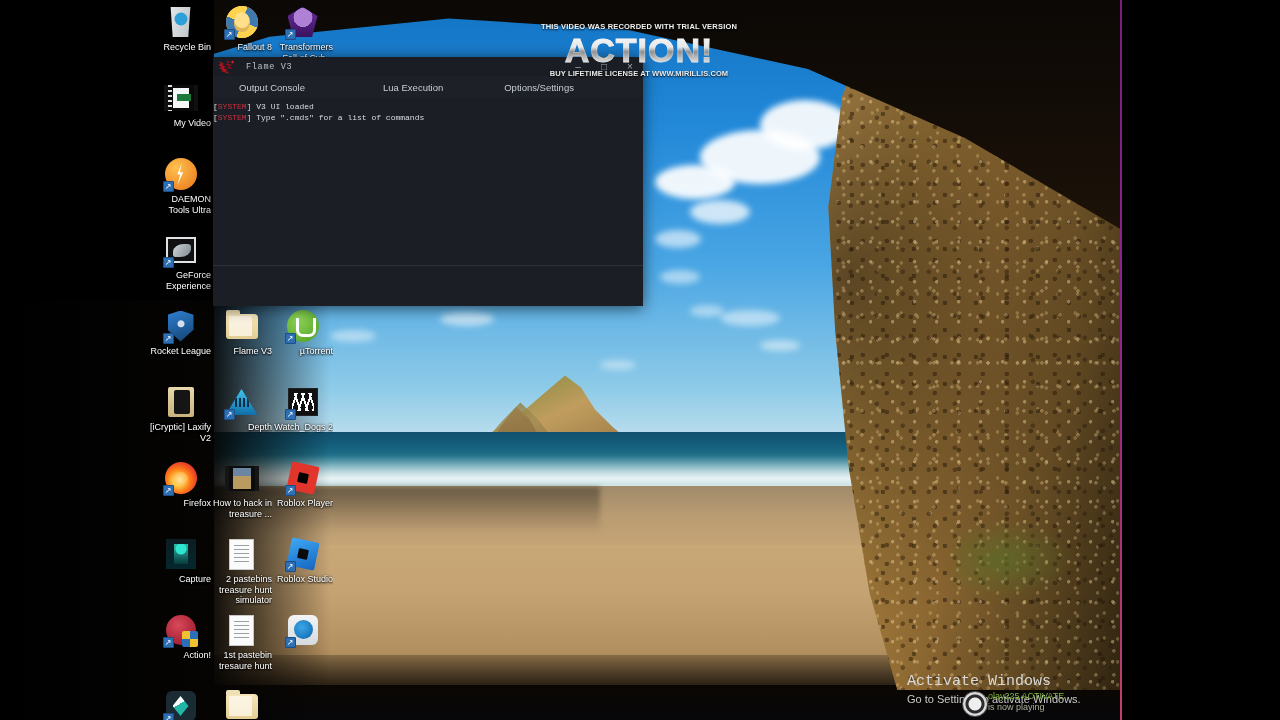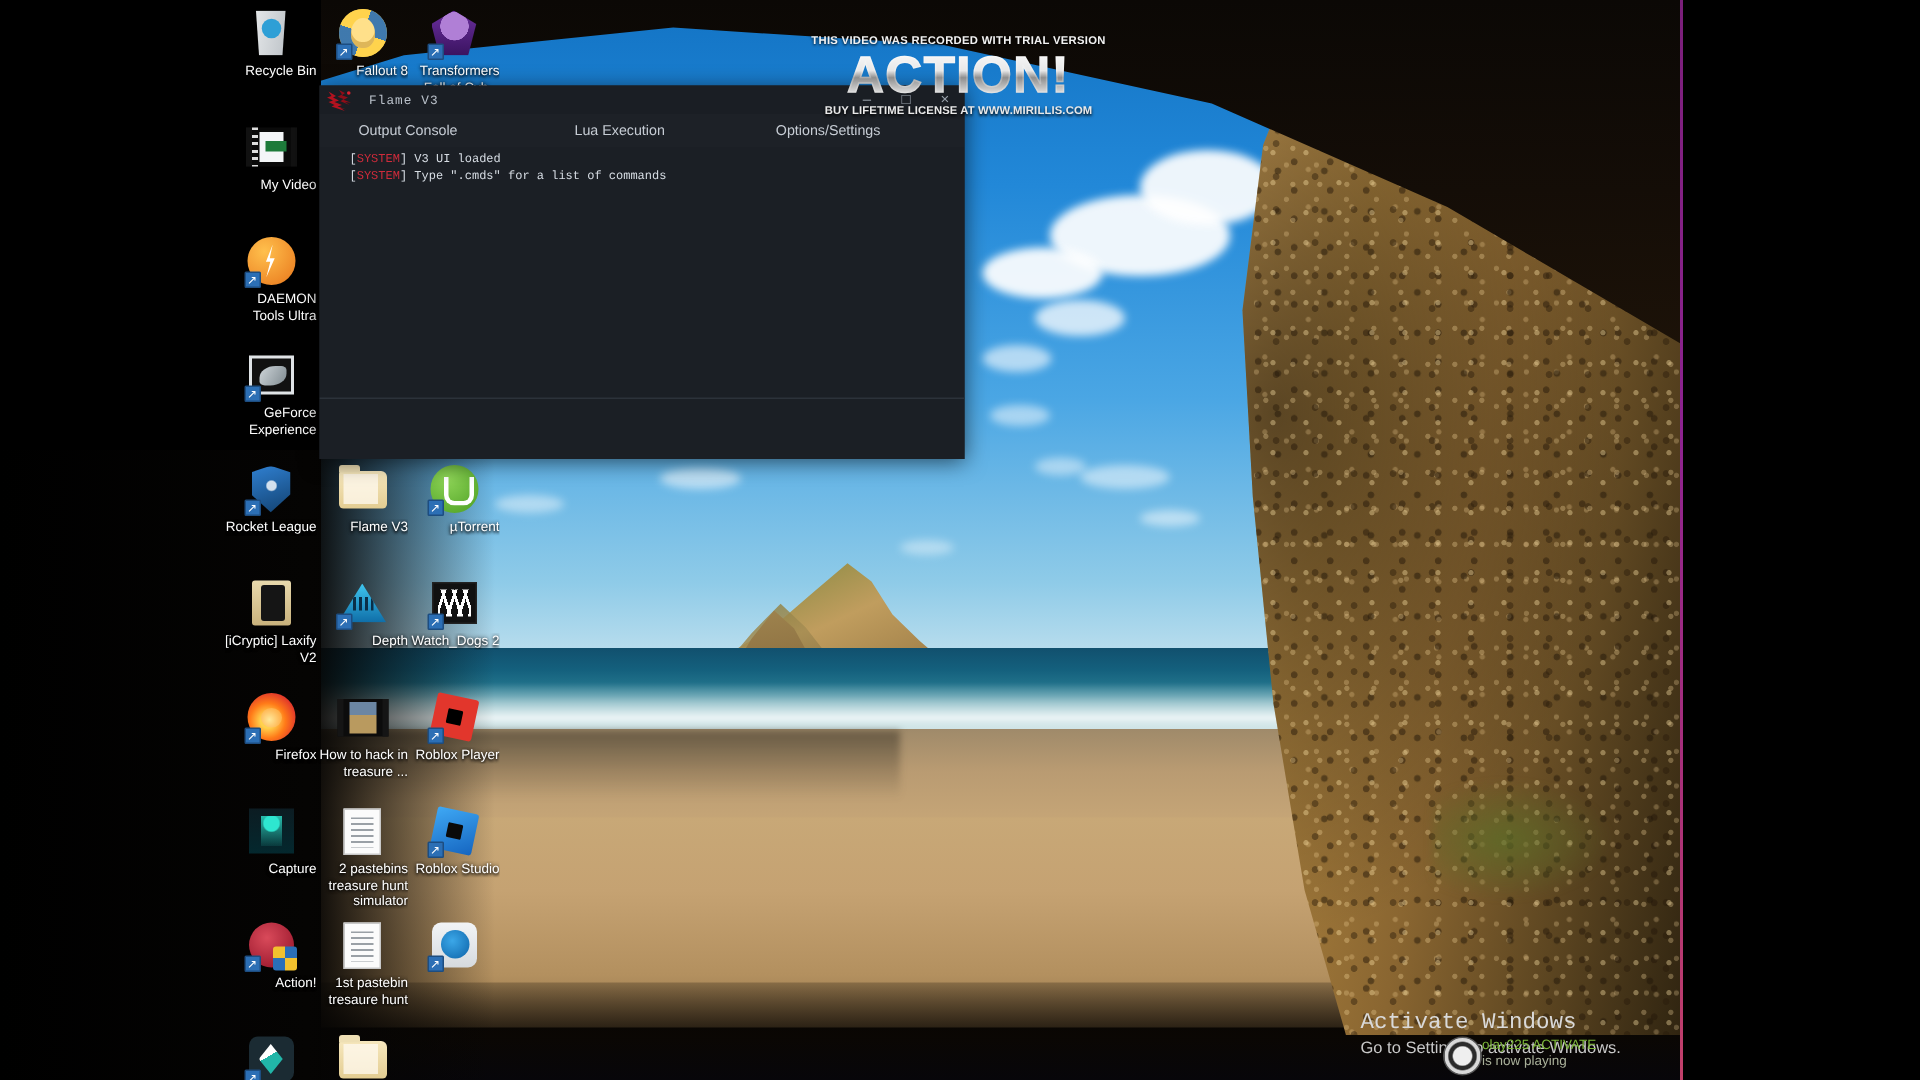--- a/index.html
+++ b/index.html
@@ -256,7 +256,7 @@
     padding:0 6px;
   }
   .ftab.t1 { margin-right:66px; }
-  .ftab.t2 { margin-right:62px; }
+  .ftab.t2 { margin-right:49px; }
 
   #flame-console {
     flex:1; background:#1b1f25; padding:3px 4px 0 20px; overflow:hidden;

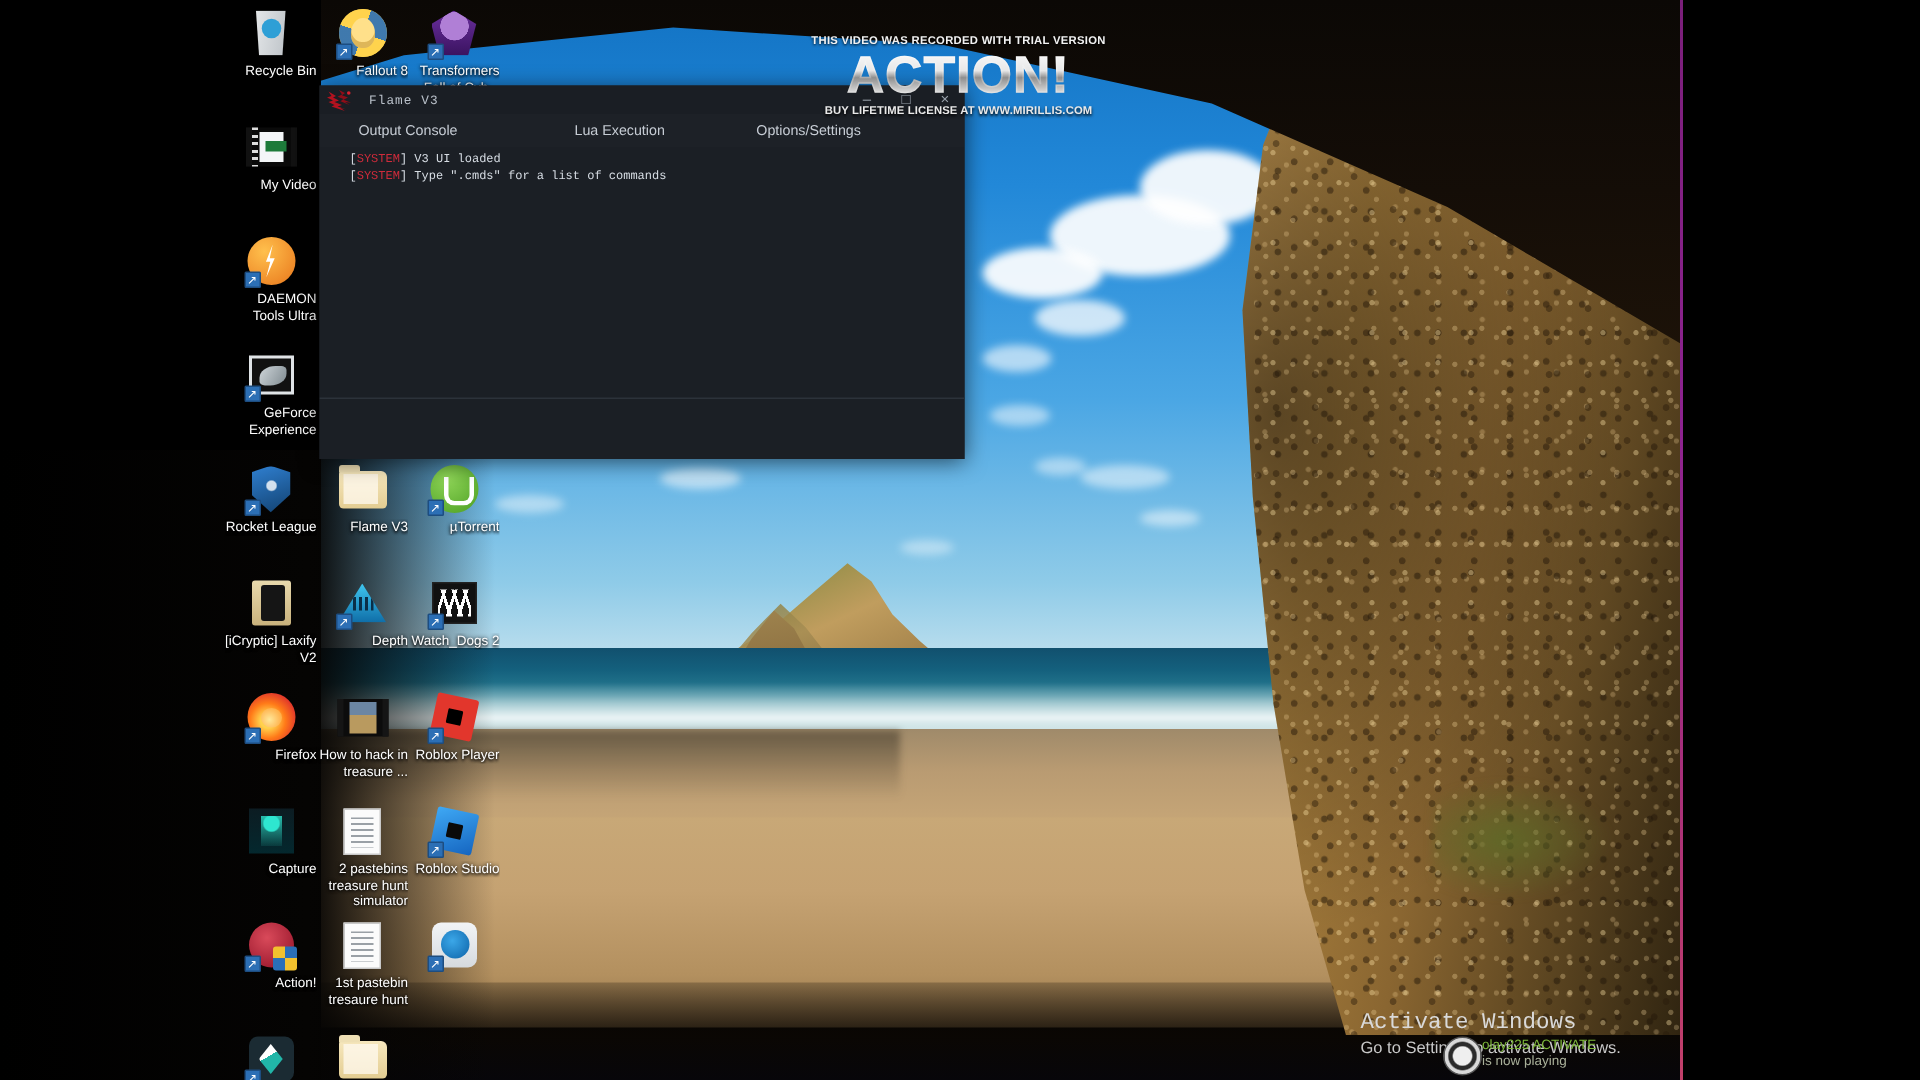--- a/index.html
+++ b/index.html
@@ -259,7 +259,7 @@
   .ftab.t2 { margin-right:49px; }
 
   #flame-console {
-    flex:1; background:#1b1f25; padding:3px 4px 0 20px; overflow:hidden;
+    flex:1; background:#1b1f25; padding:3px 4px 0 0; overflow:hidden;
     font-family:"Liberation Mono", monospace; font-size:8px; line-height:11px;
     color:#d7dde4; position:relative;
   }

